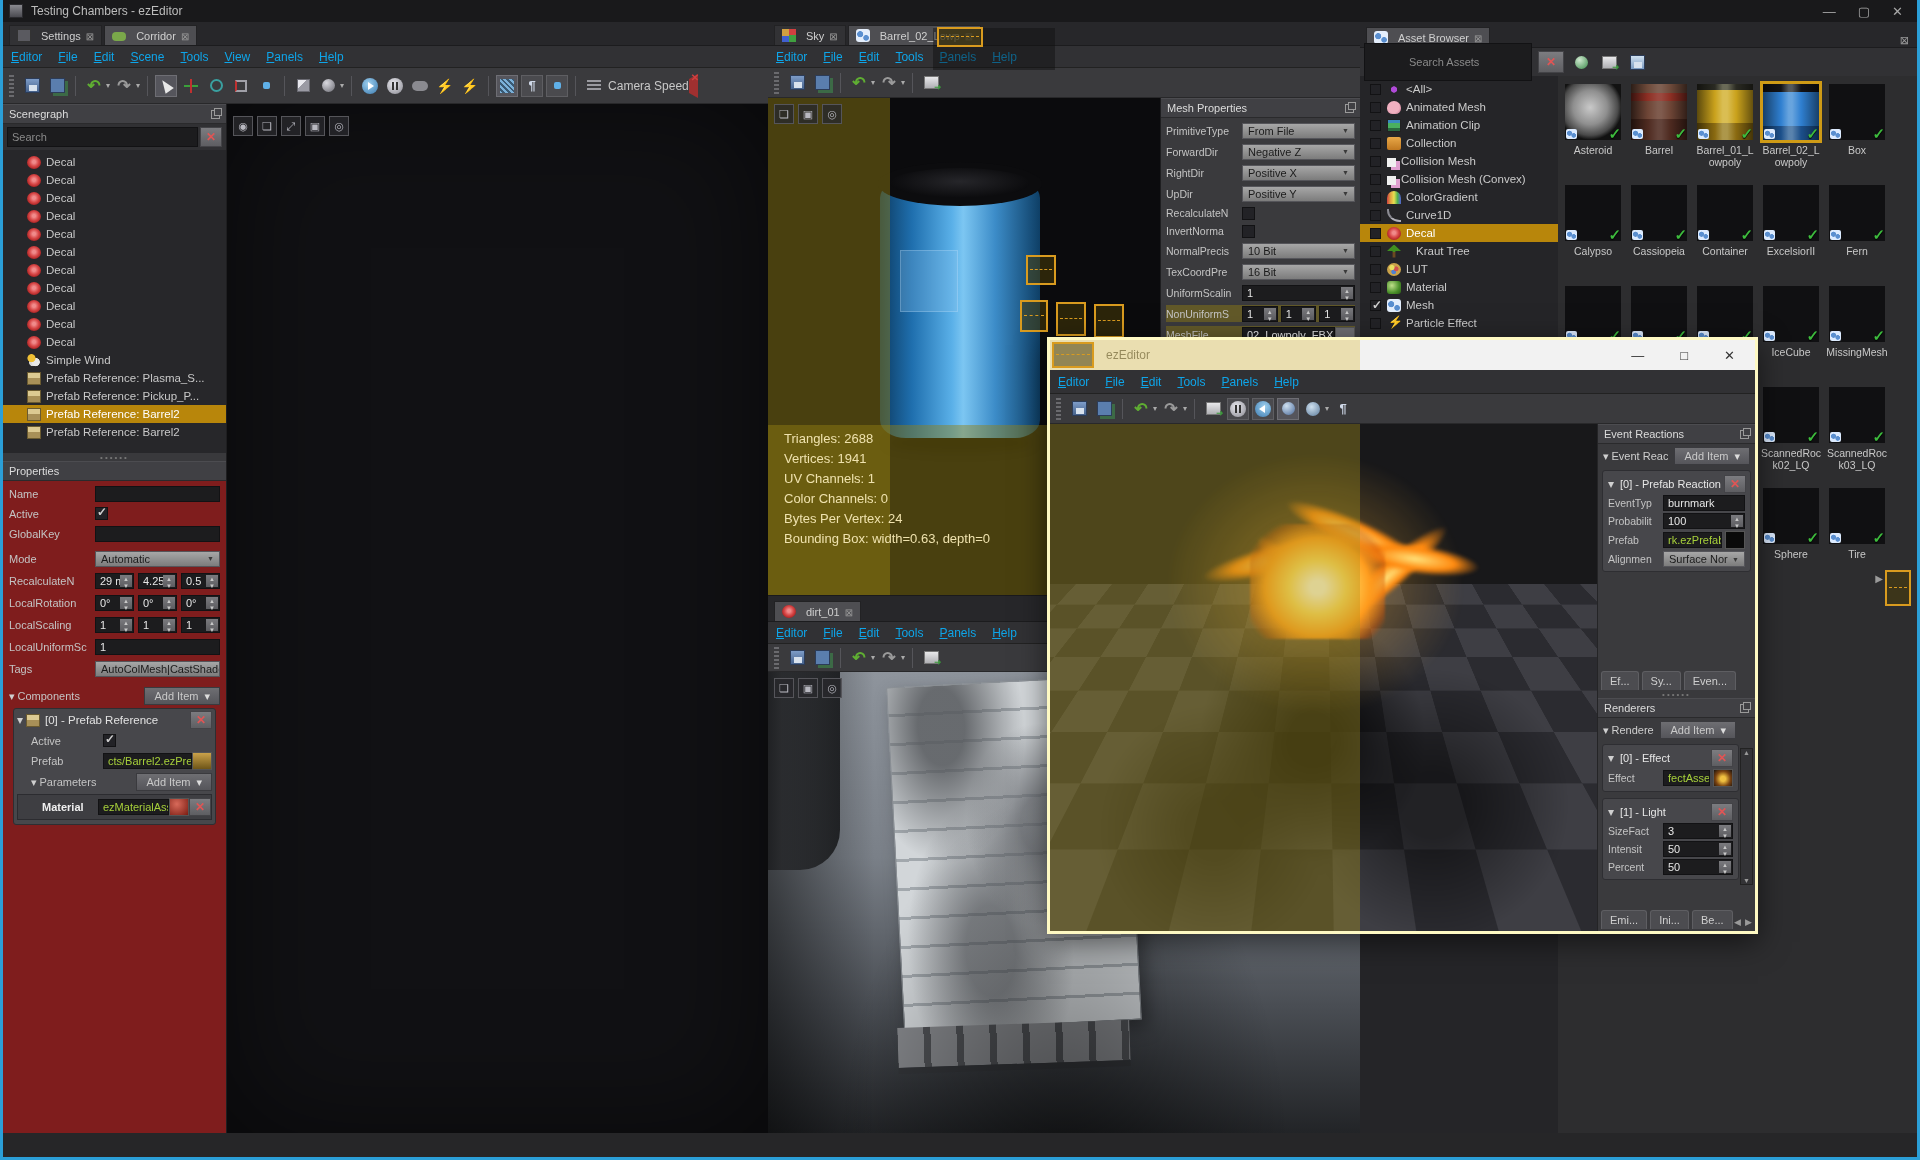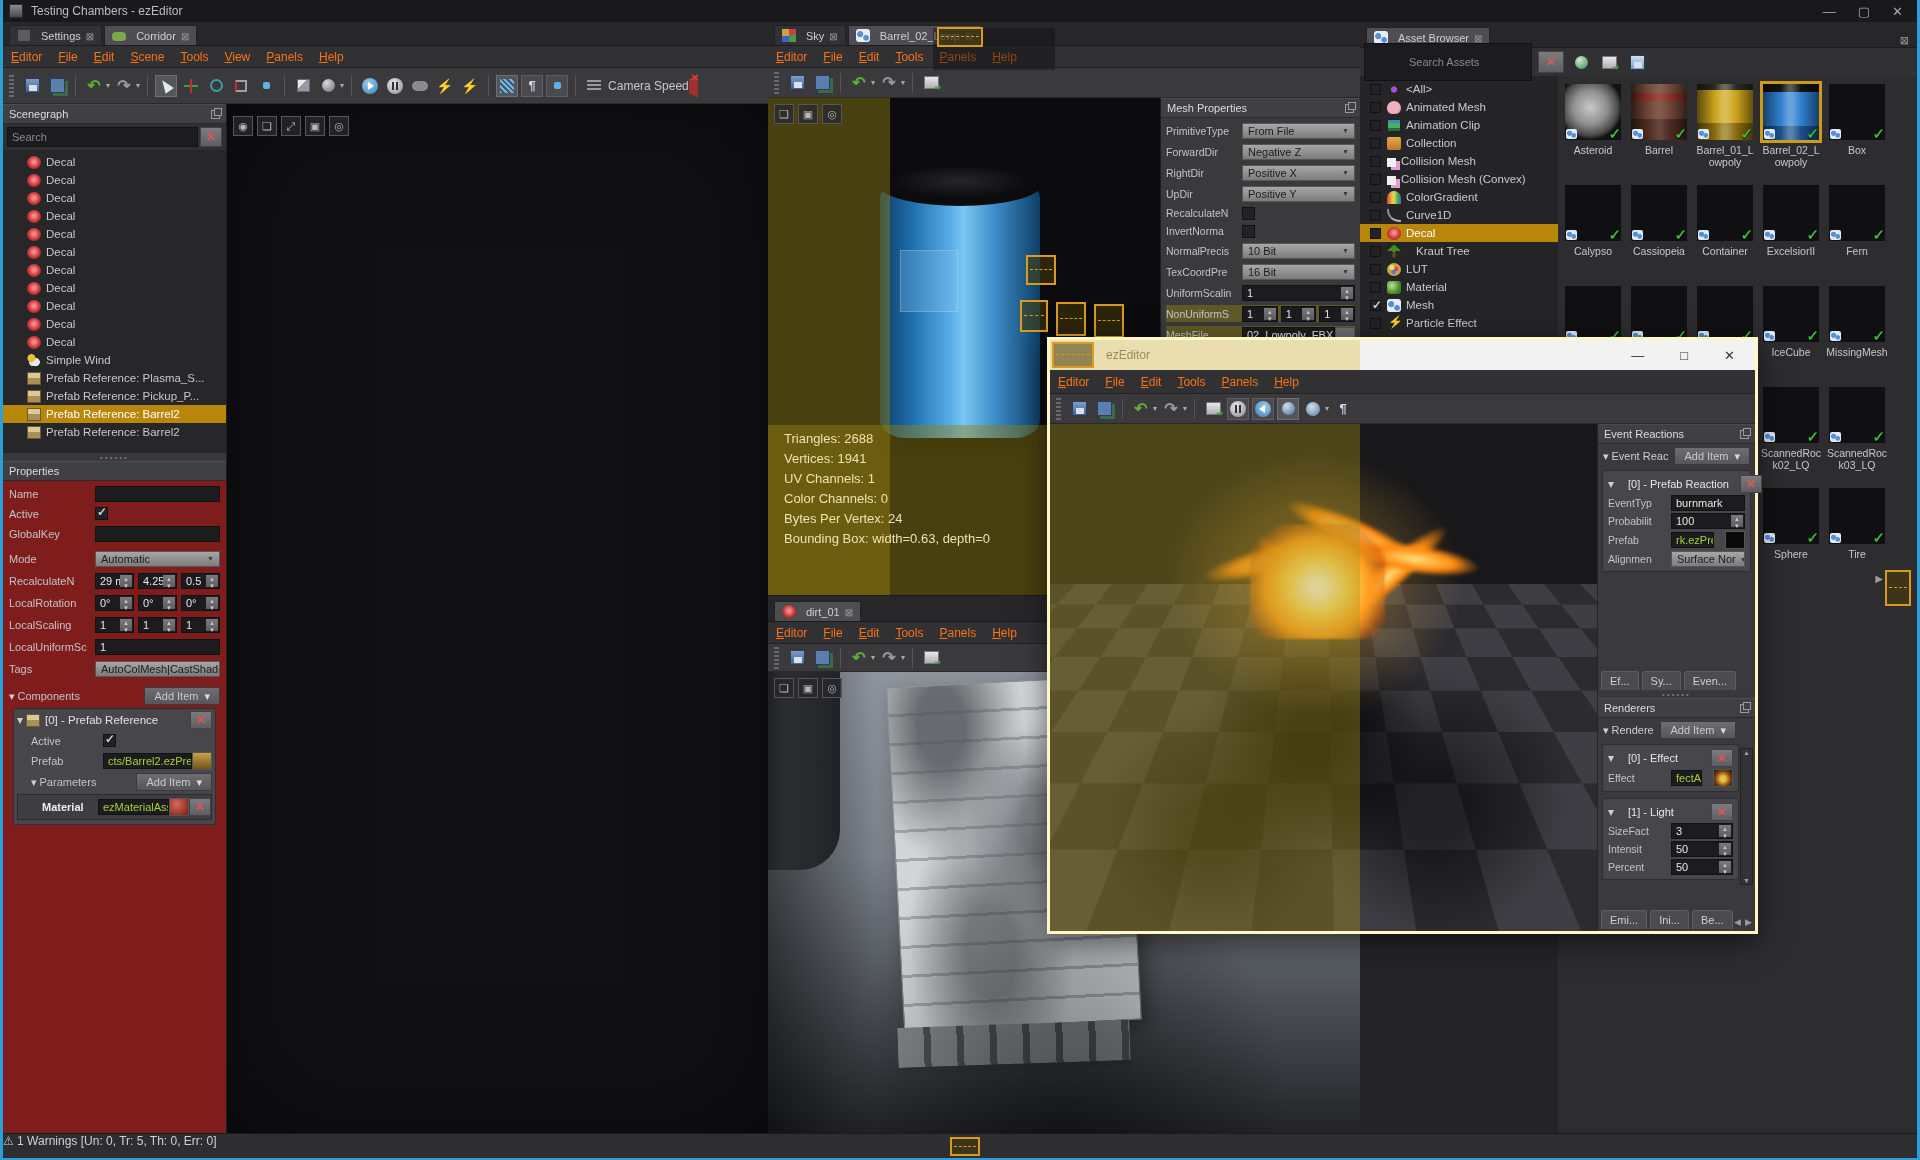--- a/index.html
+++ b/index.html
@@ -48,7 +48,7 @@
   .tab .x::after{content:"⊠";color:#9a9a9a;font-size:10px;}
   
   .menubar{display:flex;align-items:center;background:#313134;border-bottom:1px solid #222;height:20px;padding-left:8px;gap:16px;}
-  .mi{display:inline-block;font-size:12px;color:#f97316;text-align:center;}
+  .mi{display:inline-block;font-size:12px;color:#0ea5e9;text-align:center;}
   .mi::first-letter{text-decoration:underline;}
   .toolbar{display:flex;align-items:center;background:#3a3a3d;border-bottom:1px solid #28282a;padding:0 6px;gap:3px;}
   .ti{width:22px;height:22px;display:inline-flex;align-items:center;justify-content:center;flex:none;font-size:14px;position:relative;}

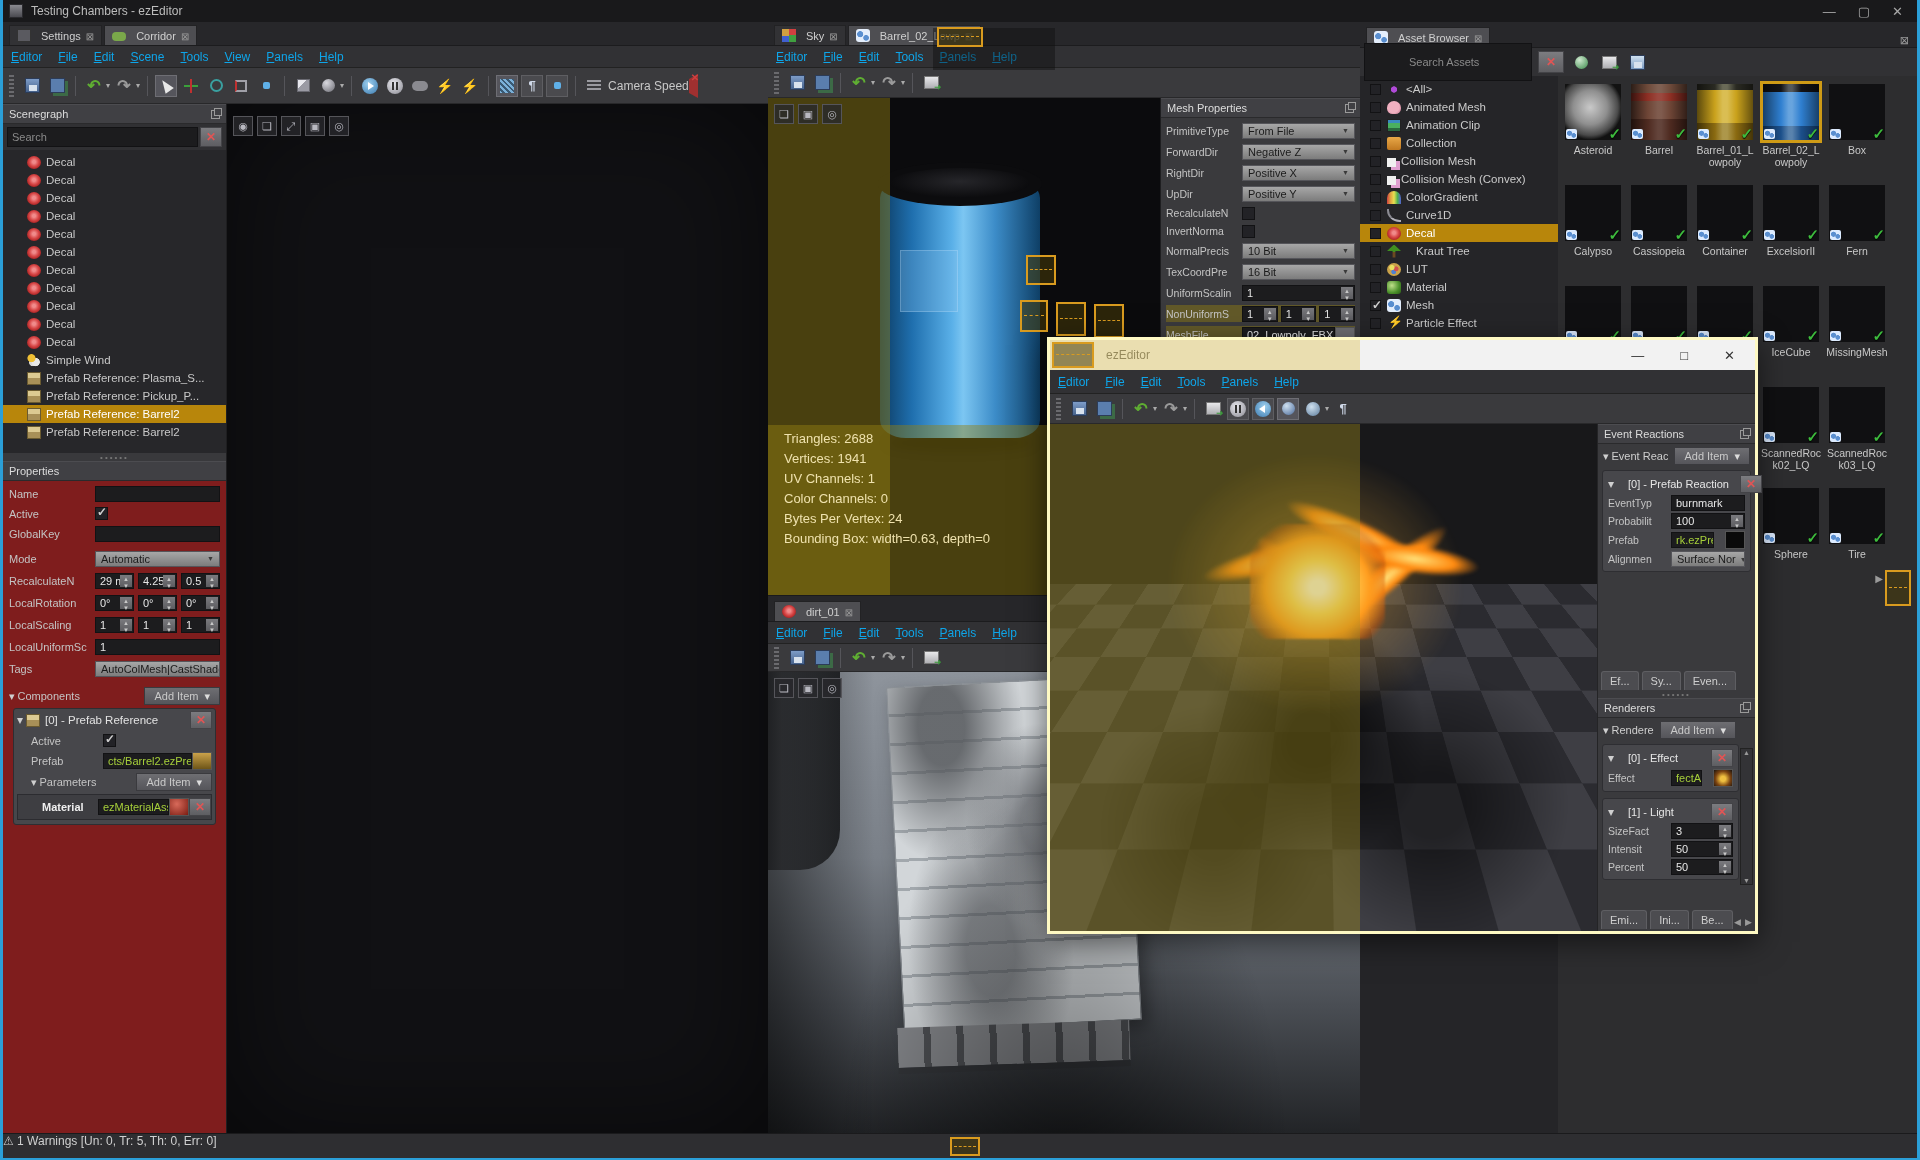--- a/index.html
+++ b/index.html
@@ -199,7 +199,7 @@
   .fw-dock{width:158px;flex:none;background:#3a3a3d;border-left:1px solid #242426;display:flex;flex-direction:column;position:relative;}
   .erow{display:flex;align-items:center;margin:3px 5px 2px;gap:4px;}
   .erow .el{font-size:11px;color:#cfcfcf;white-space:nowrap;overflow:hidden;}
-  .grow{display:flex;align-items:center;margin:2px 2px;gap:11px;}
+  .grow{display:flex;align-items:center;margin:2px 2px;gap:3px;}
   .grow .pl{width:52px;flex:none;font-size:10.5px;color:#c4c4c4;overflow:hidden;white-space:nowrap;}
   .grow .fld{flex:1;min-width:0;}
   .tabsml{position:absolute;left:3px;right:6px;display:flex;gap:3px;}

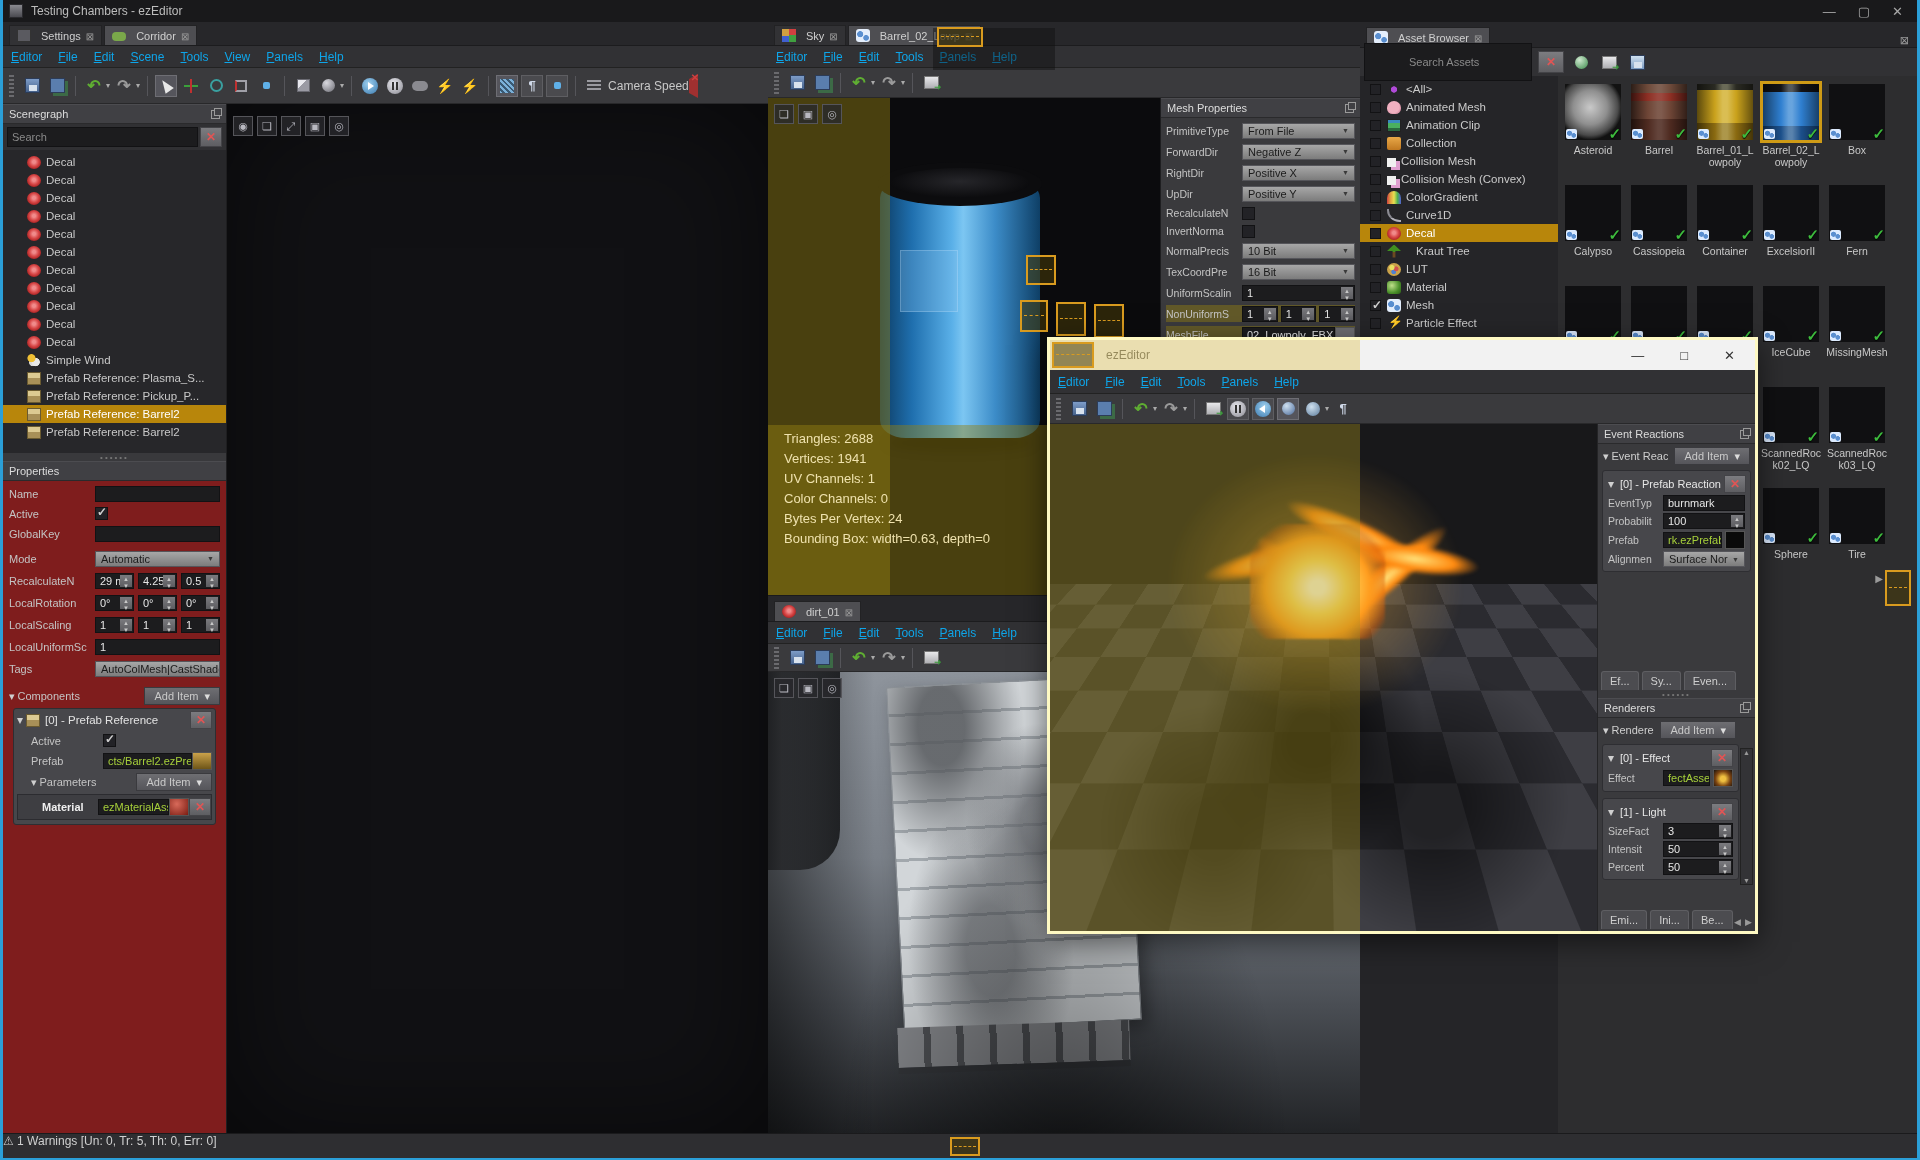--- a/index.html
+++ b/index.html
@@ -1228,17 +1228,6 @@
     <div class="fw-tint-title"></div>
   </section>
 
-  <footer class="statusbar">
-    <span class="warnbtn">
-      <span class="w">⚠</span>
-      <span>1 Warnings</span>
-    </span>
-    <div class="ghost" style="left:947px;top:3px;width:30px;height:19px;"></div>
-    <span class="pausecirc"></span>
-    <span class="statusgreen">
-      <span>[Un: 0, Tr: 5, Th: 0, Err: 0]</span>
-    </span>
-  </footer>
 
 </div>
 

